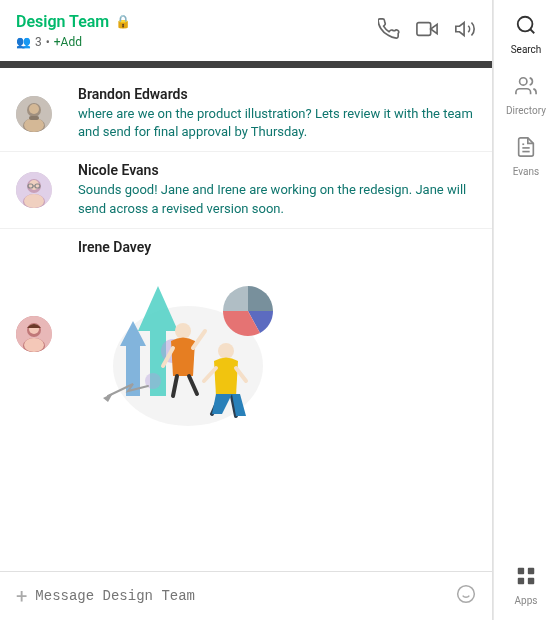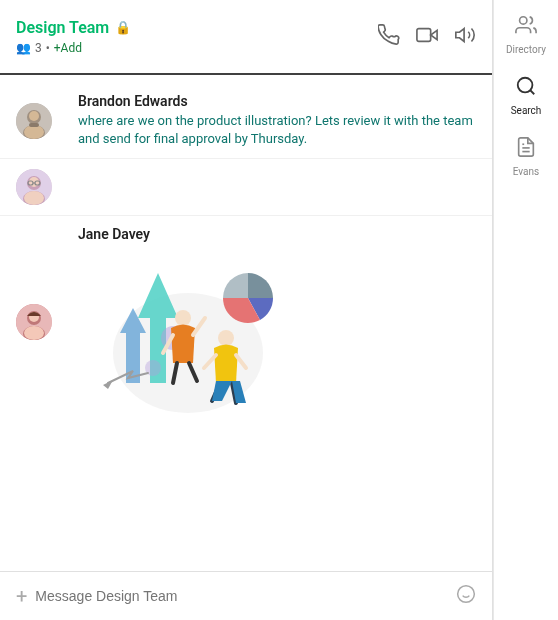--- a/index.html
+++ b/index.html
@@ -23,8 +23,8 @@
 
     
     .header {
-      padding: 18px 16px;
-      border-bottom: 2px solid #404040;
+      padding: 12px 16px;
+      border-bottom: 7px solid #404040;
       display: flex;
       align-items: center;
       justify-content: space-between;

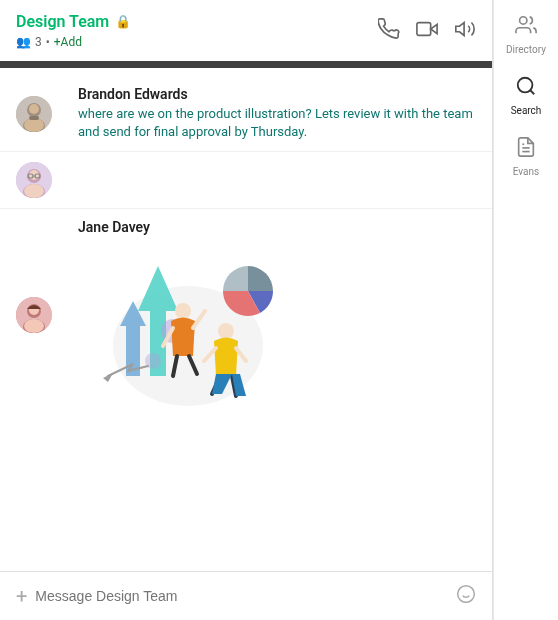--- a/index.html
+++ b/index.html
@@ -351,6 +351,16 @@
 </div>
 
 <div class="sidebar">
+  <div class="sidebar-item active">
+    <span class="sidebar-icon">
+      <svg width="22" height="22" viewBox="0 0 24 24" fill="none" stroke="#333" stroke-width="2">
+        <circle cx="11" cy="11" r="8"></circle>
+        <line x1="21" y1="21" x2="16.65" y2="16.65"></line>
+      </svg>
+    </span>
+    <span class="sidebar-label">Search</span>
+  </div>
+
   <div class="sidebar-item">
     <span class="sidebar-icon">
       <svg width="22" height="22" viewBox="0 0 24 24" fill="none" stroke="#888" stroke-width="1.8">
@@ -361,16 +371,6 @@
       </svg>
     </span>
     <span class="sidebar-label">Directory</span>
-  </div>
-
-  <div class="sidebar-item active">
-    <span class="sidebar-icon">
-      <svg width="22" height="22" viewBox="0 0 24 24" fill="none" stroke="#333" stroke-width="2">
-        <circle cx="11" cy="11" r="8"></circle>
-        <line x1="21" y1="21" x2="16.65" y2="16.65"></line>
-      </svg>
-    </span>
-    <span class="sidebar-label">Search</span>
   </div>
 
 

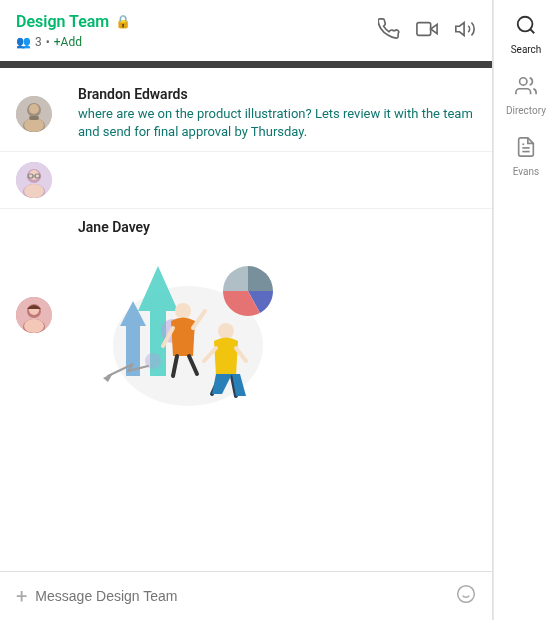--- a/index.html
+++ b/index.html
@@ -271,6 +271,10 @@
           <rect x="19" y="12" width="5" height="4" rx="2" fill="none" stroke="#888" stroke-width="1.2"></rect>
           <line x1="17" y1="14" x2="19" y2="14" stroke="#888" stroke-width="1.2"></line>
         </svg>
+      </div>
+      <div class="message-content">
+        <div class="sender-name">Nicole Evans</div>
+        <div class="message-text">Sounds good! Jane and Irene are working on the redesign. Jane will send across a revised version soon.</div>
       </div>
     </div>
 

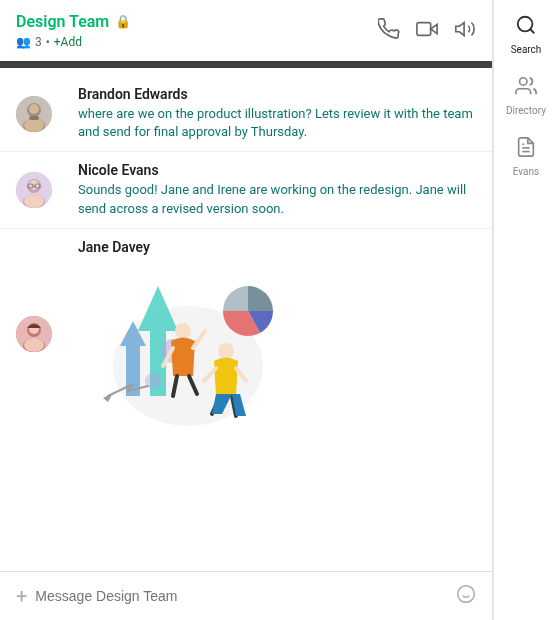--- a/index.html
+++ b/index.html
@@ -291,7 +291,7 @@
         </svg>
       </div>
       <div class="message-content">
-        <div class="sender-name">Jane Davey</div>
+        <div class="sender-name">Irene Davey</div>
         
         <svg class="illustration" viewBox="0 0 200 160" xmlns="http://www.w3.org/2000/svg">
 

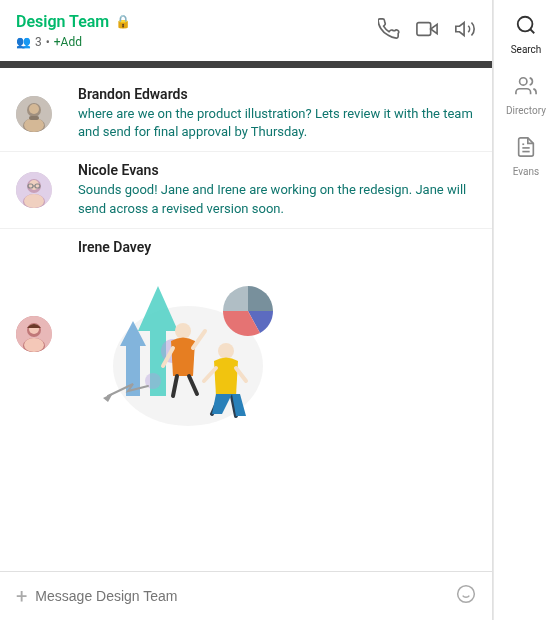--- a/index.html
+++ b/index.html
@@ -142,7 +142,7 @@
       outline: none;
       font-size: 14px;
       color: #999;
-      font-family: Liberation Sans, sans-serif;
+      font-family: Liberation Mono, monospace;
       background: transparent;
     }
     .emoji-icon {

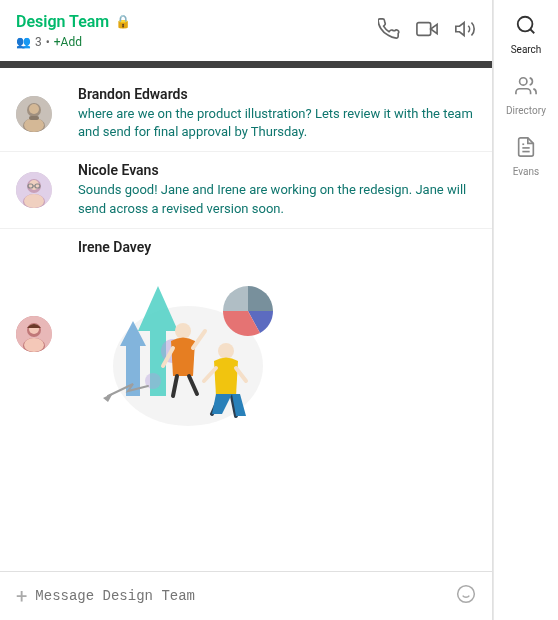--- a/index.html
+++ b/index.html
@@ -394,6 +394,17 @@
 
   <div style="flex:1"></div>
 
+  <div class="sidebar-item">
+    <span class="sidebar-icon">
+      <svg width="22" height="22" viewBox="0 0 24 24" fill="#555" stroke="none">
+        <rect x="3" y="3" width="7" height="7" rx="1"></rect>
+        <rect x="14" y="3" width="7" height="7" rx="1"></rect>
+        <rect x="3" y="14" width="7" height="7" rx="1"></rect>
+        <rect x="14" y="14" width="7" height="7" rx="1"></rect>
+      </svg>
+    </span>
+    <span class="sidebar-label">Apps</span>
+  </div>
 </div>
 
 </body></html>

